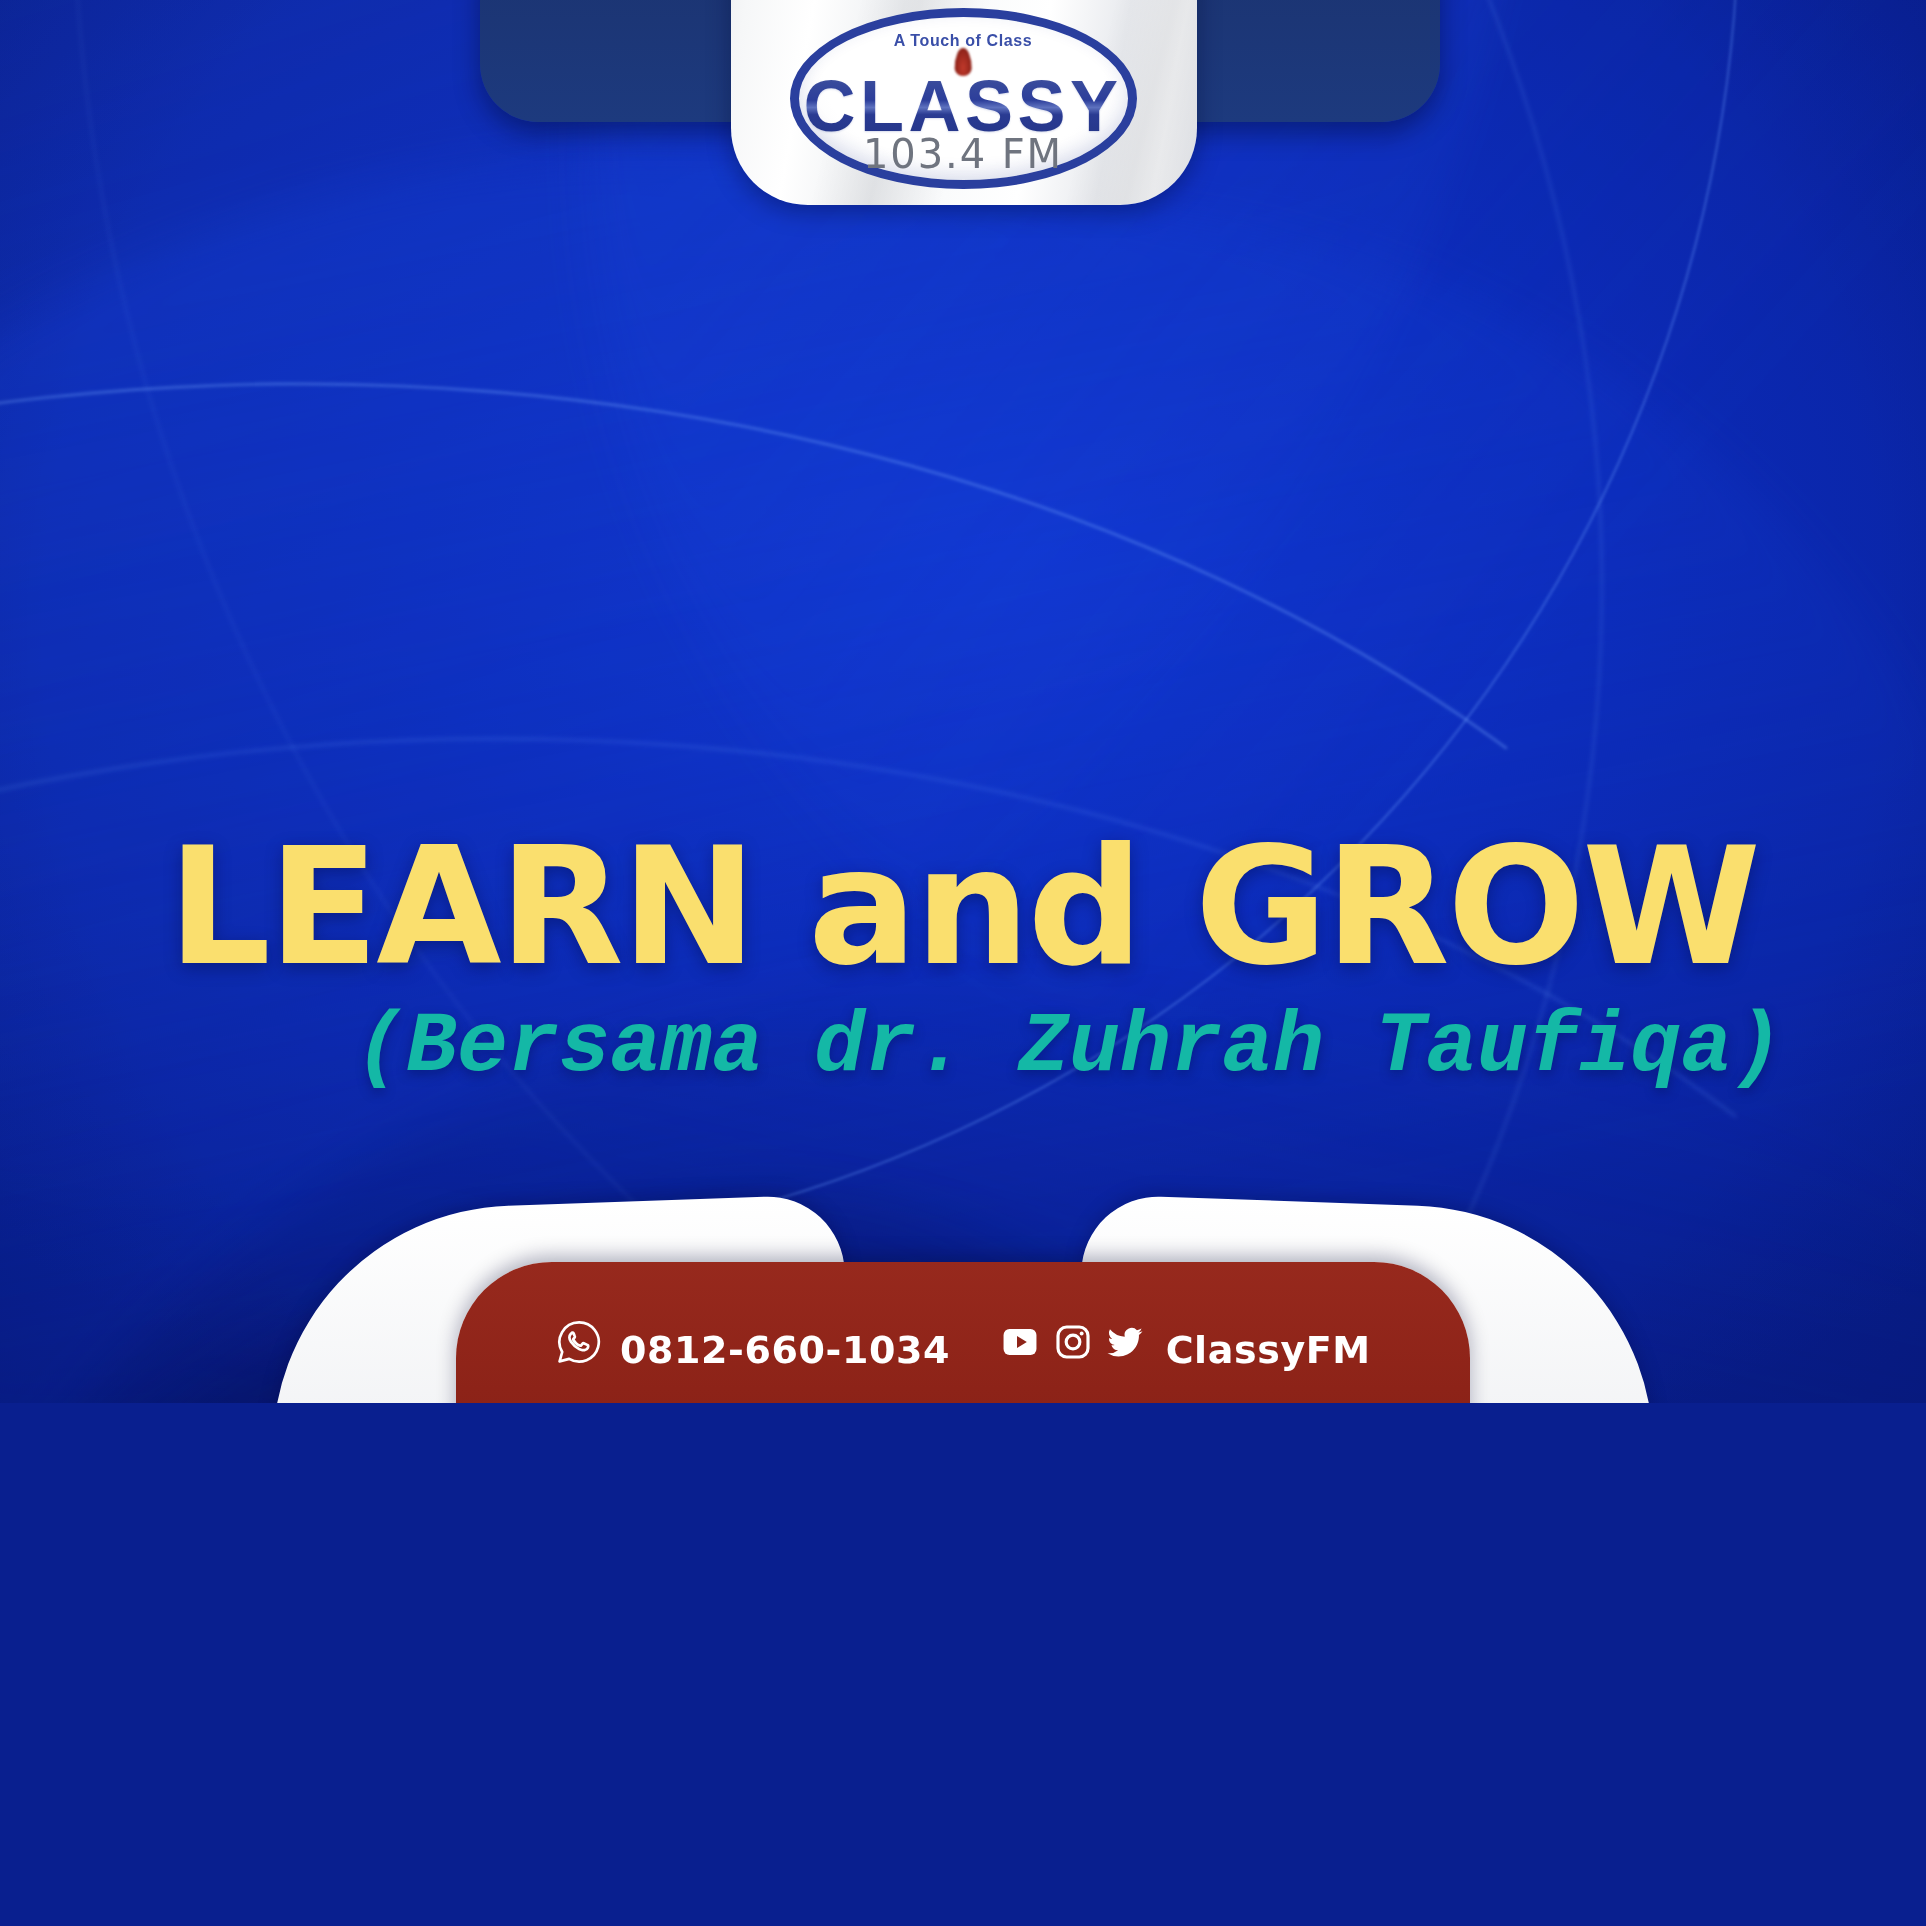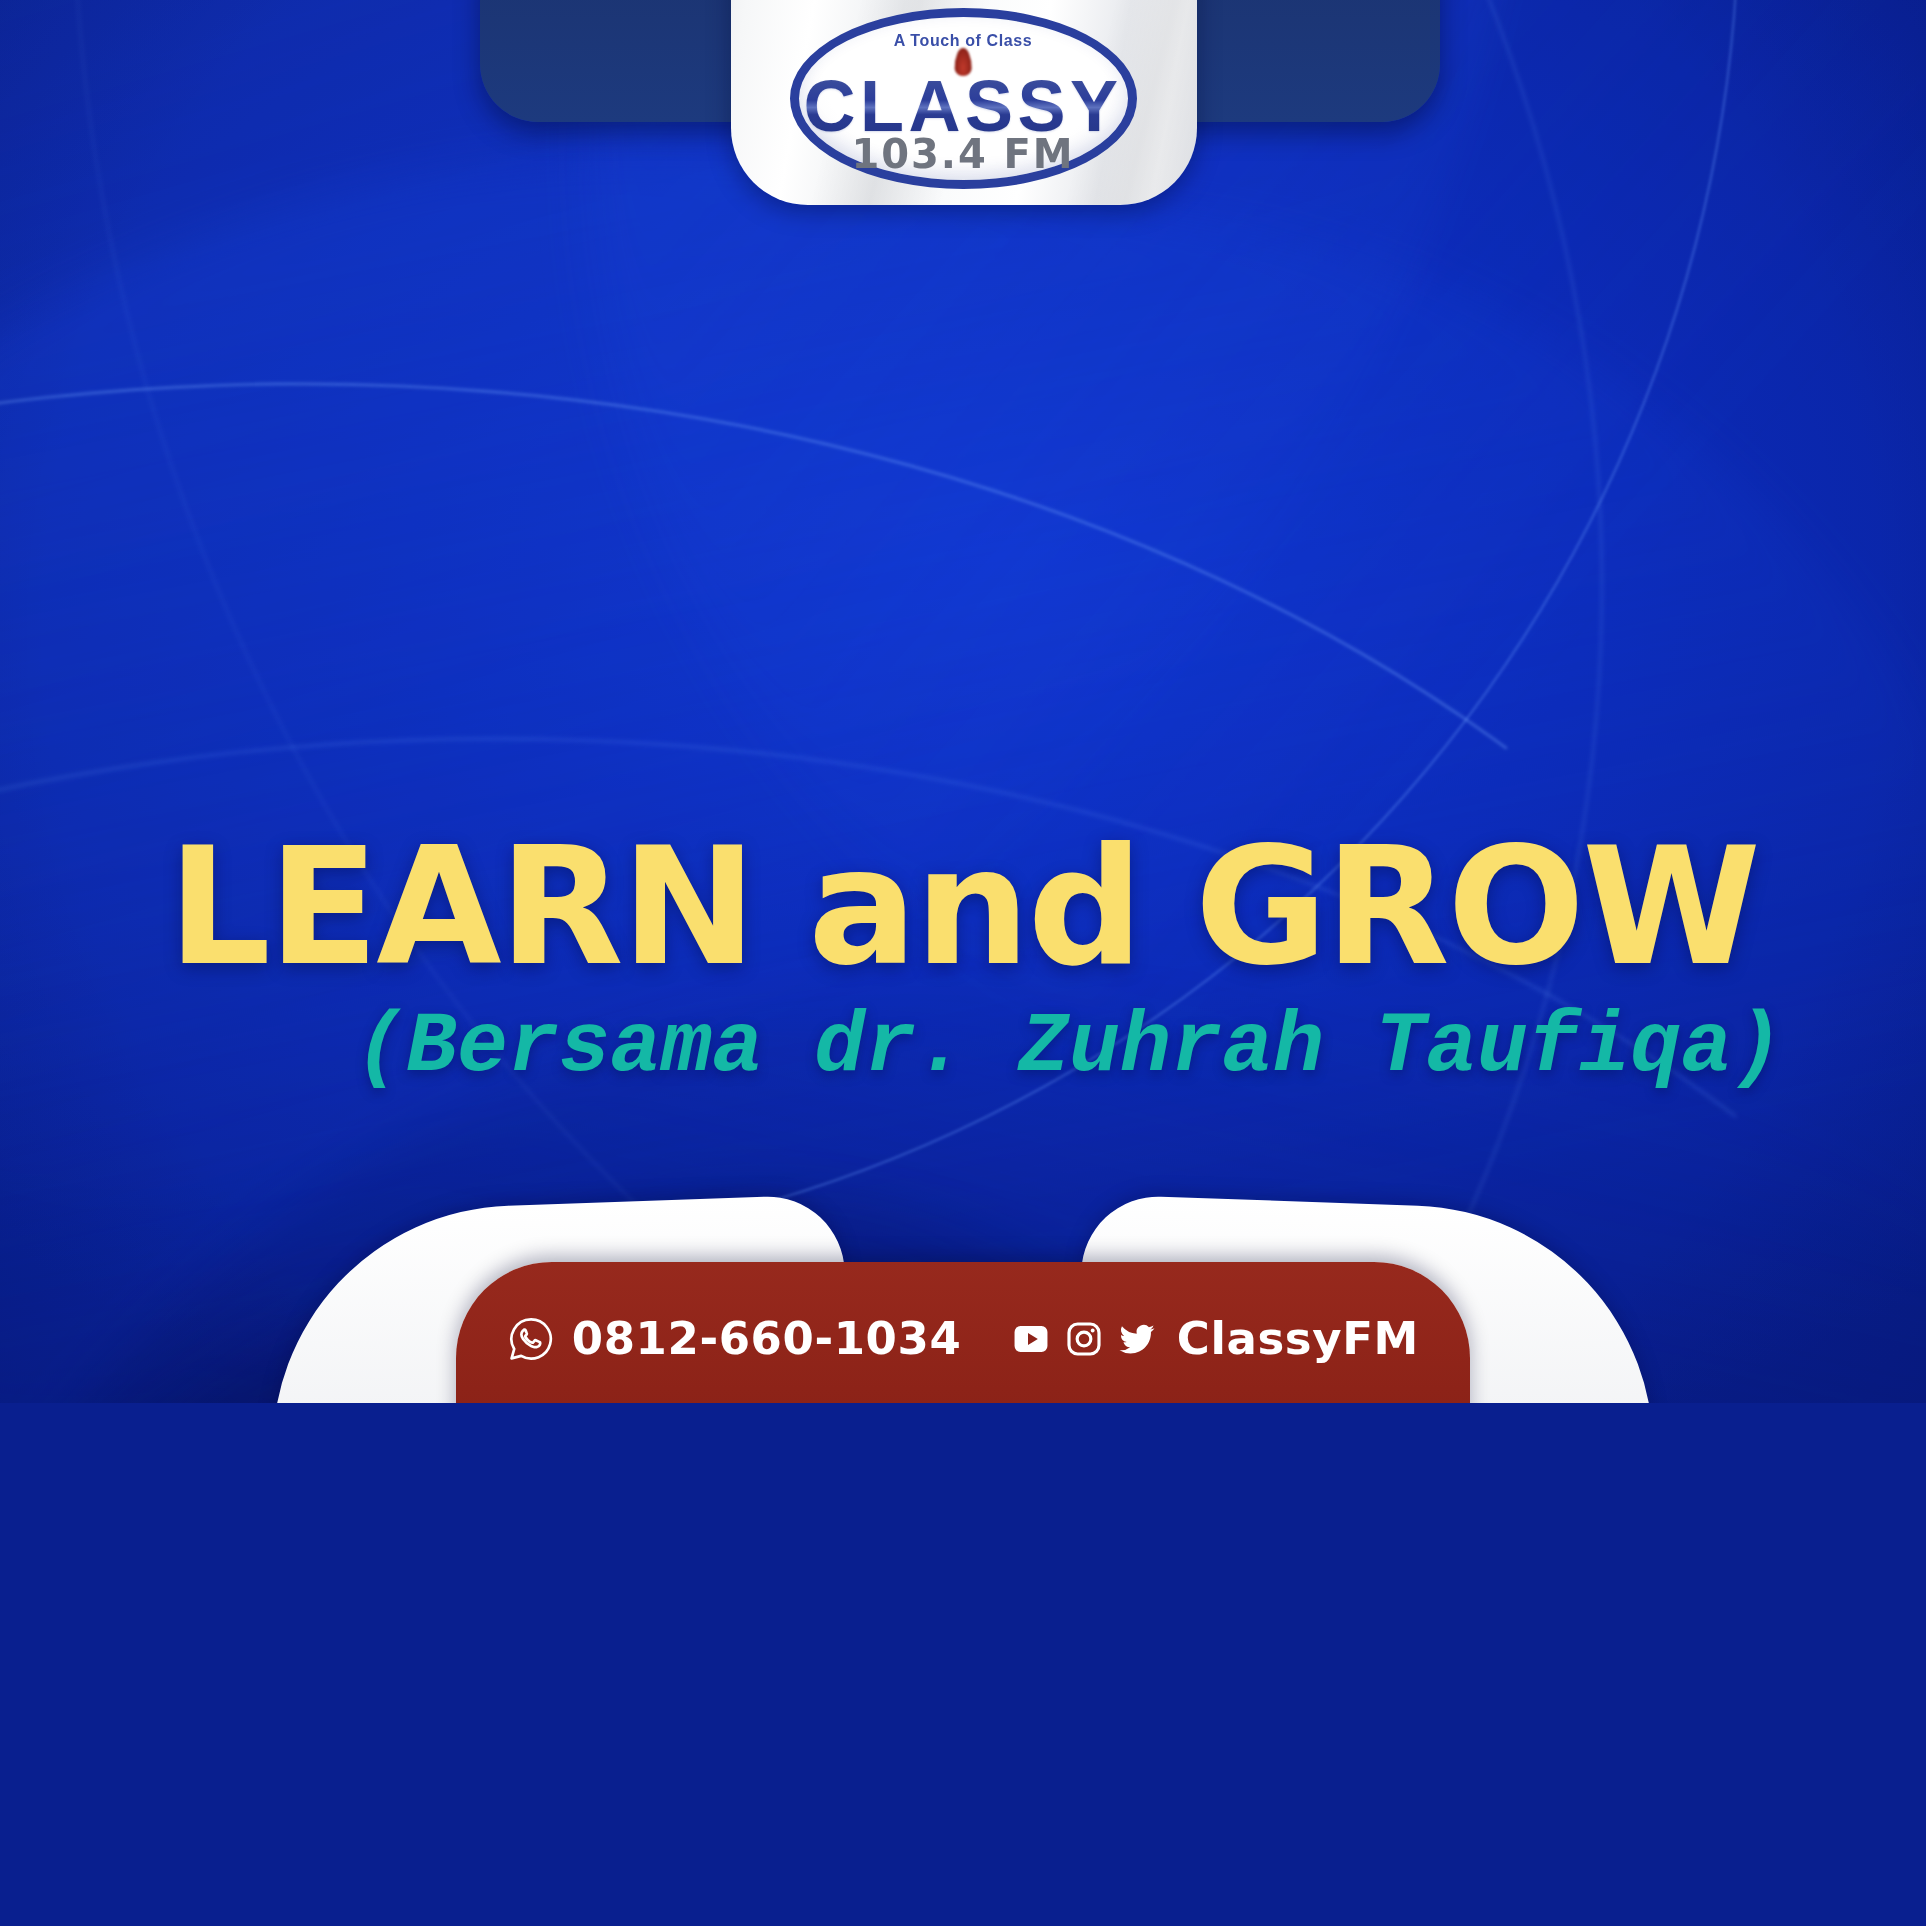--- a/index.html
+++ b/index.html
@@ -237,7 +237,7 @@
     letter-spacing: 1.9px;
     color: #6f747f;
     font-family: "DejaVu Sans", sans-serif;
-    font-weight: 700;
+    font-weight: 400;
     line-height: 1;
     filter: blur(0.4px);
   }

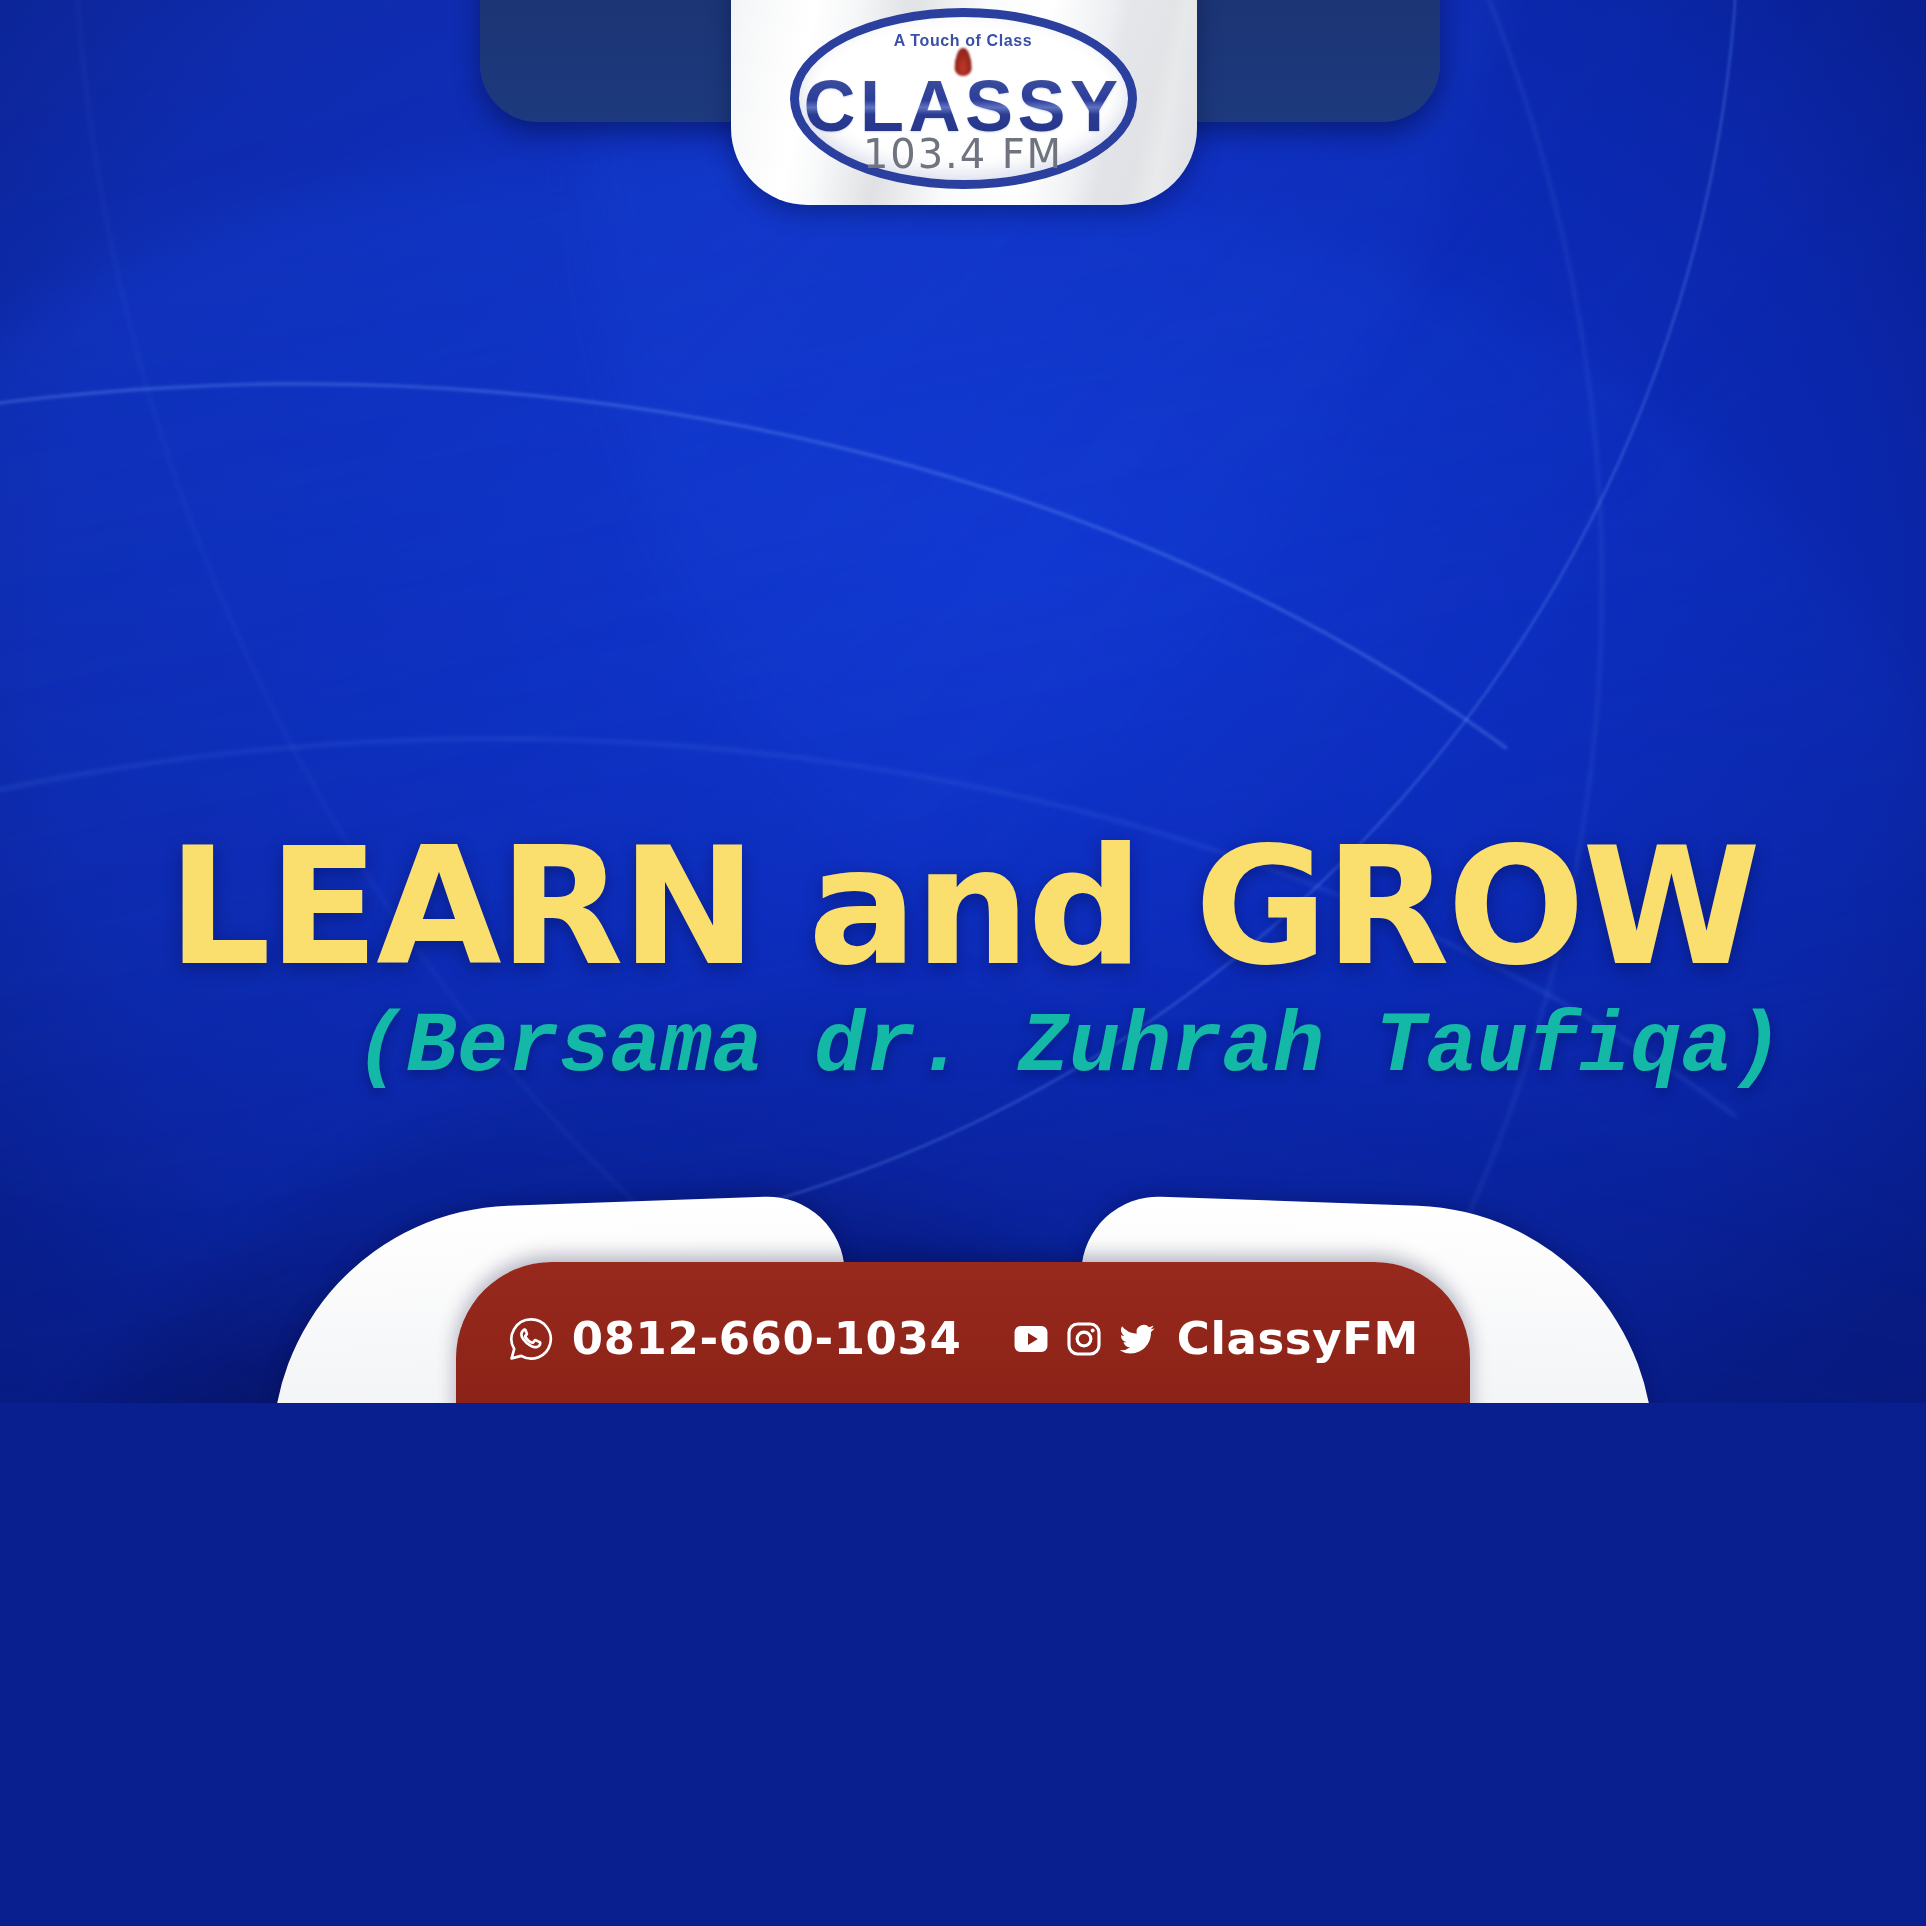--- a/index.html
+++ b/index.html
@@ -318,10 +318,11 @@
   .contact-handle {
     font-family: "DejaVu Sans", sans-serif;
     font-weight: 700;
-    font-size: 45px;
+    font-size: 38px;
     letter-spacing: 0.6px;
     color: #ffffff;
     white-space: nowrap;
+    margin-top: 16px;
   }
   .icon-ws { margin-right: -10.3px; }
   .social-icons {

